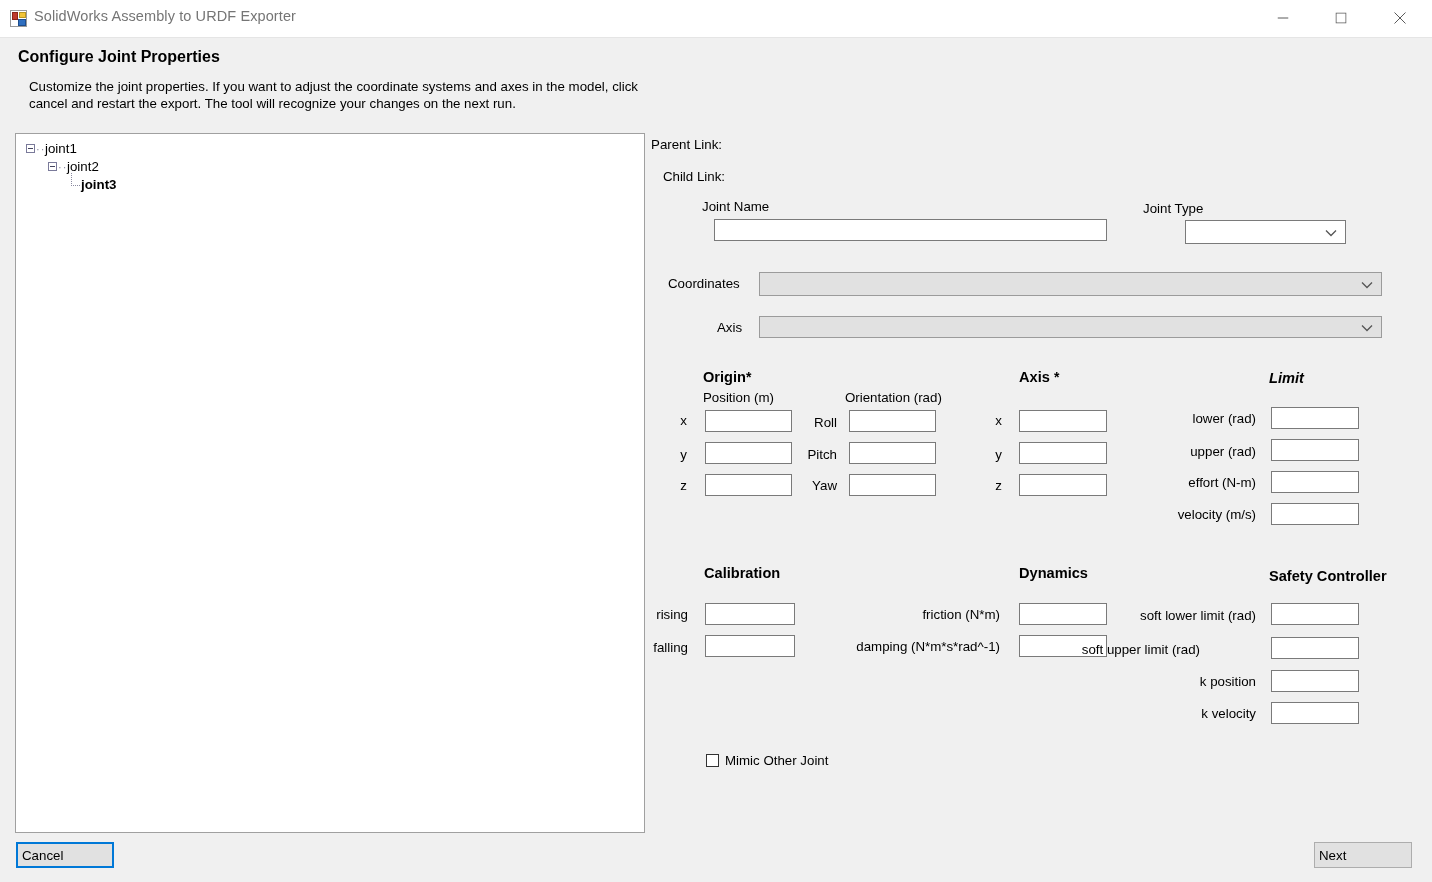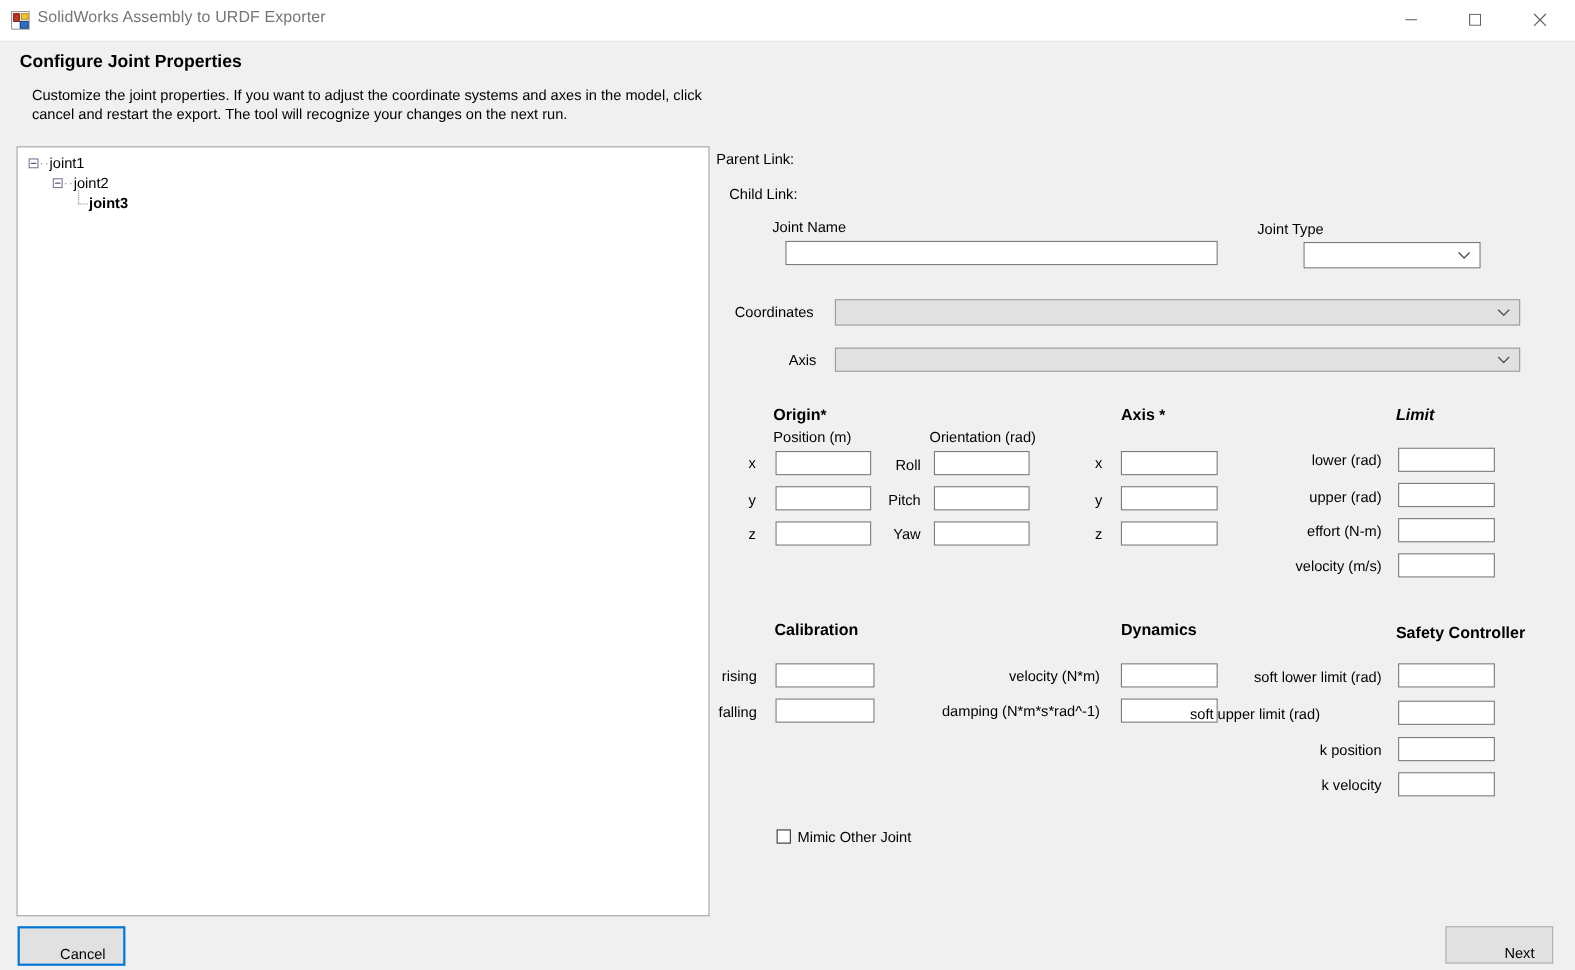--- a/index.html
+++ b/index.html
@@ -381,7 +381,7 @@
   <input class="tb" style="left: 705px; top: 635px; width: 90px; height: 22px;" value="">
 
   <div class="sect" style="left:1019px; top:565px;">Dynamics</div>
-  <div class="lbl right" style="left:790px; top:607px; width:210px;">velocity (N*m)</div>
+  <div class="lbl right" style="left:790px; top:607px; width:210px;">friction (N*m)</div>
   <input class="tb" style="left: 1019px; top: 603px; width: 88px; height: 22px;" value="">
   <div class="lbl right" style="left:790px; top:639px; width:210px;">damping (N*m*s*rad^-1)</div>
   <input class="tb" style="left: 1019px; top: 635px; width: 88px; height: 22px;" value="">

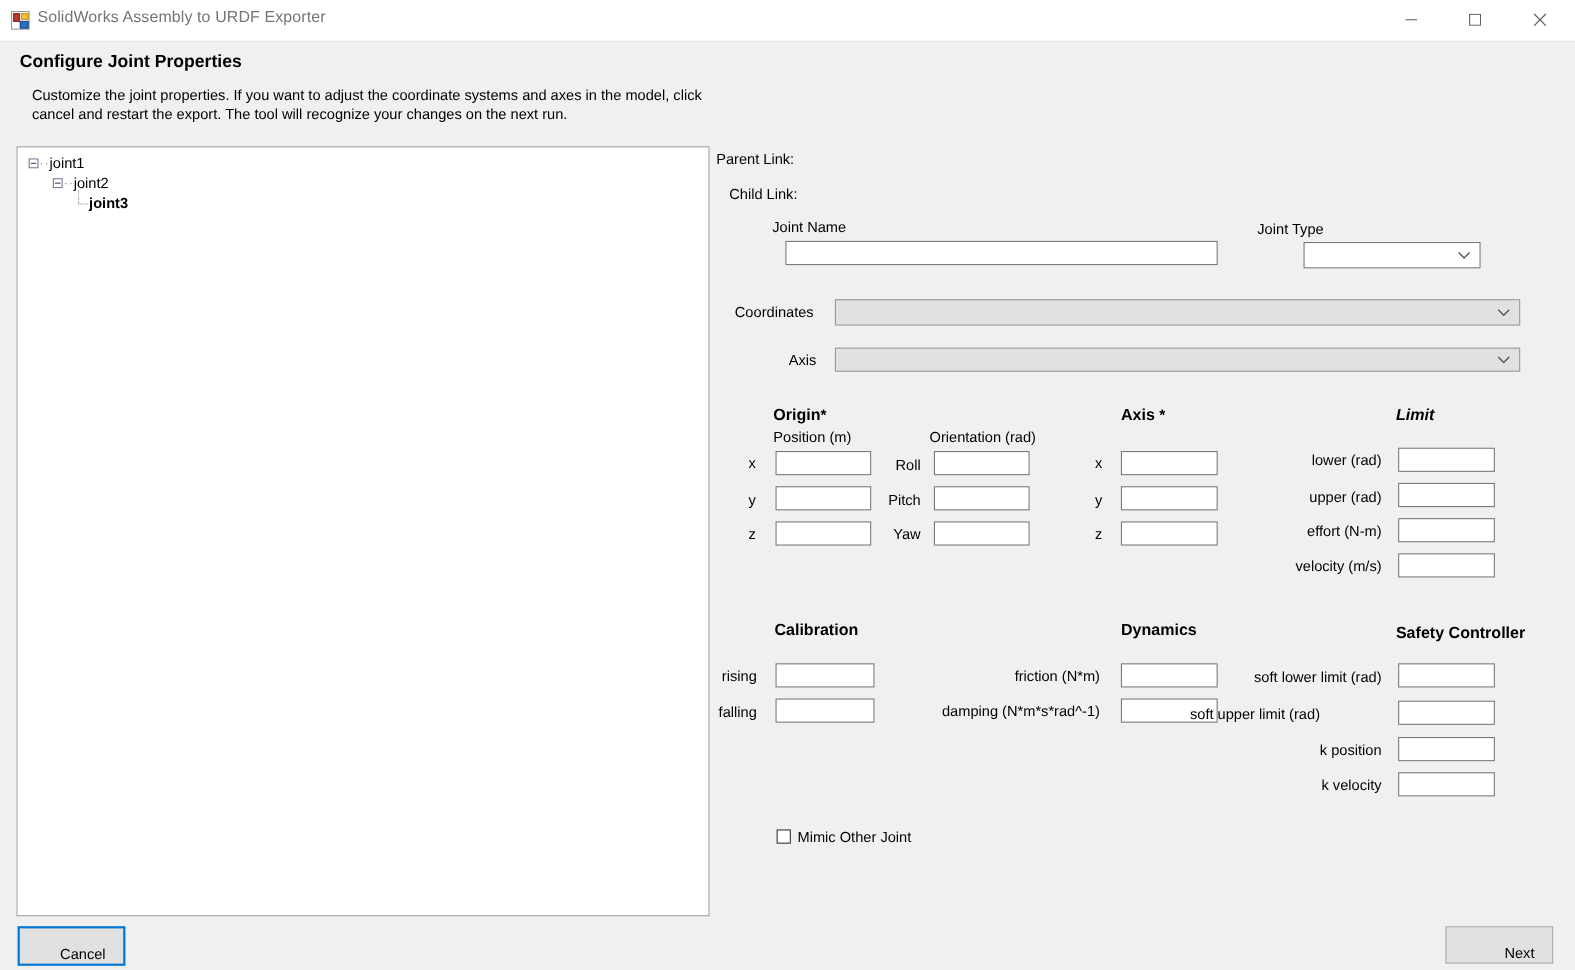--- a/index.html
+++ b/index.html
@@ -230,9 +230,9 @@
     font-family: "Liberation Sans", sans-serif;
     font-size: 13.3px;
     color: #000000;
-    text-align: right;
+    text-align: left;
     cursor: default;
-    padding: 16px;
+    padding: 4px;
   }
   #btn-cancel {
     left: 16px; top: 842px;

